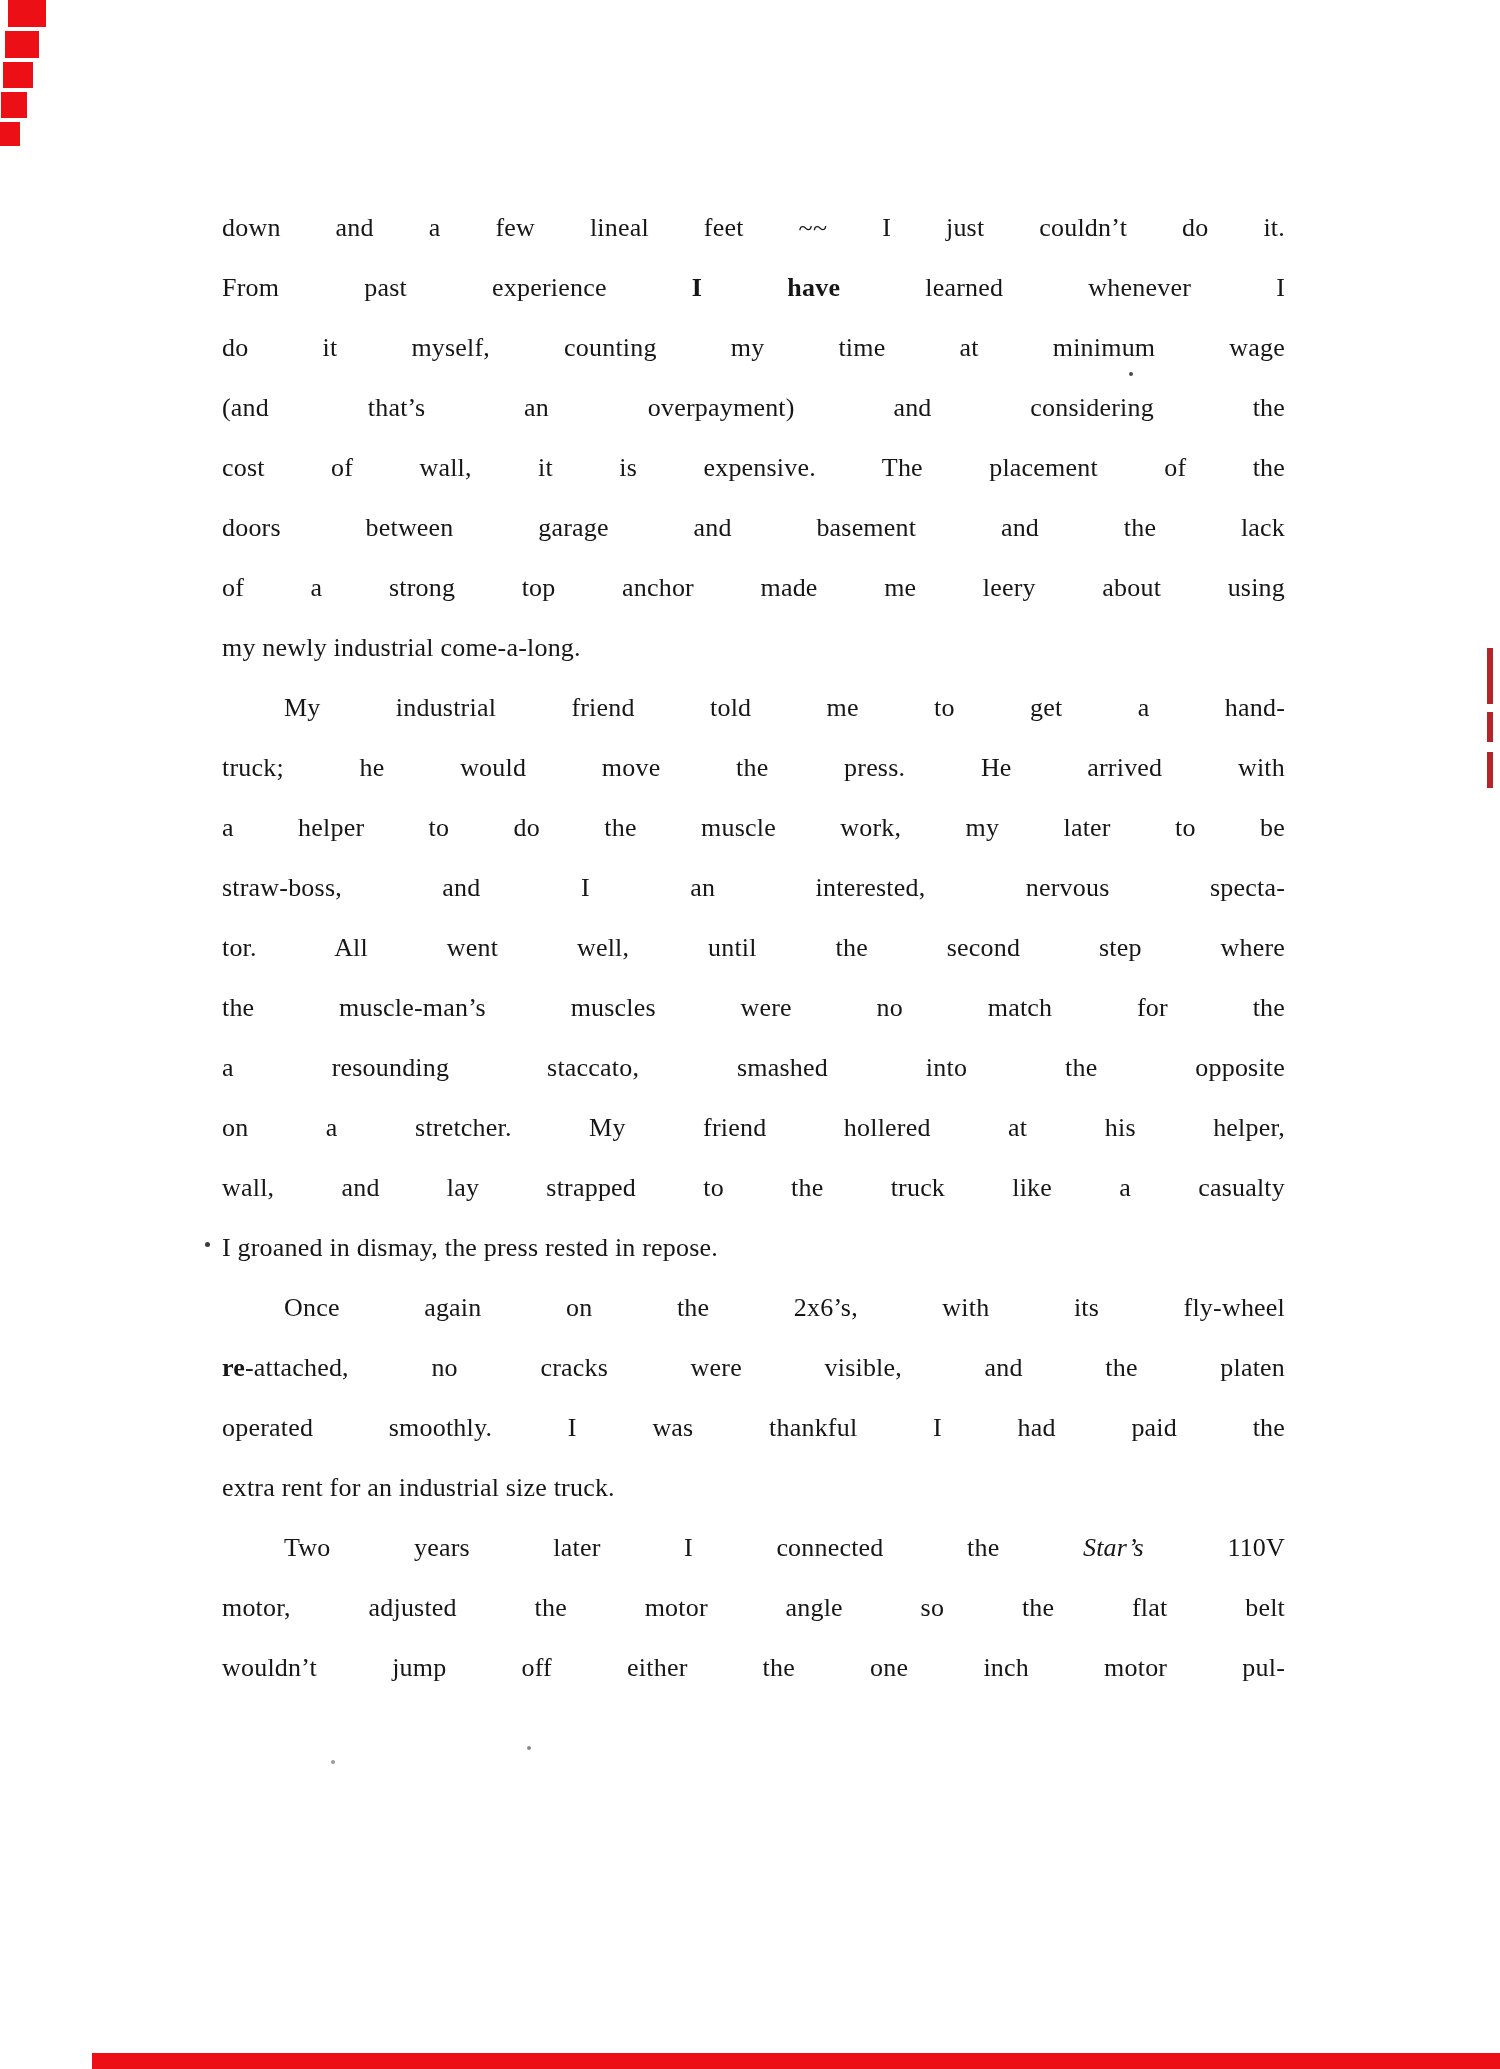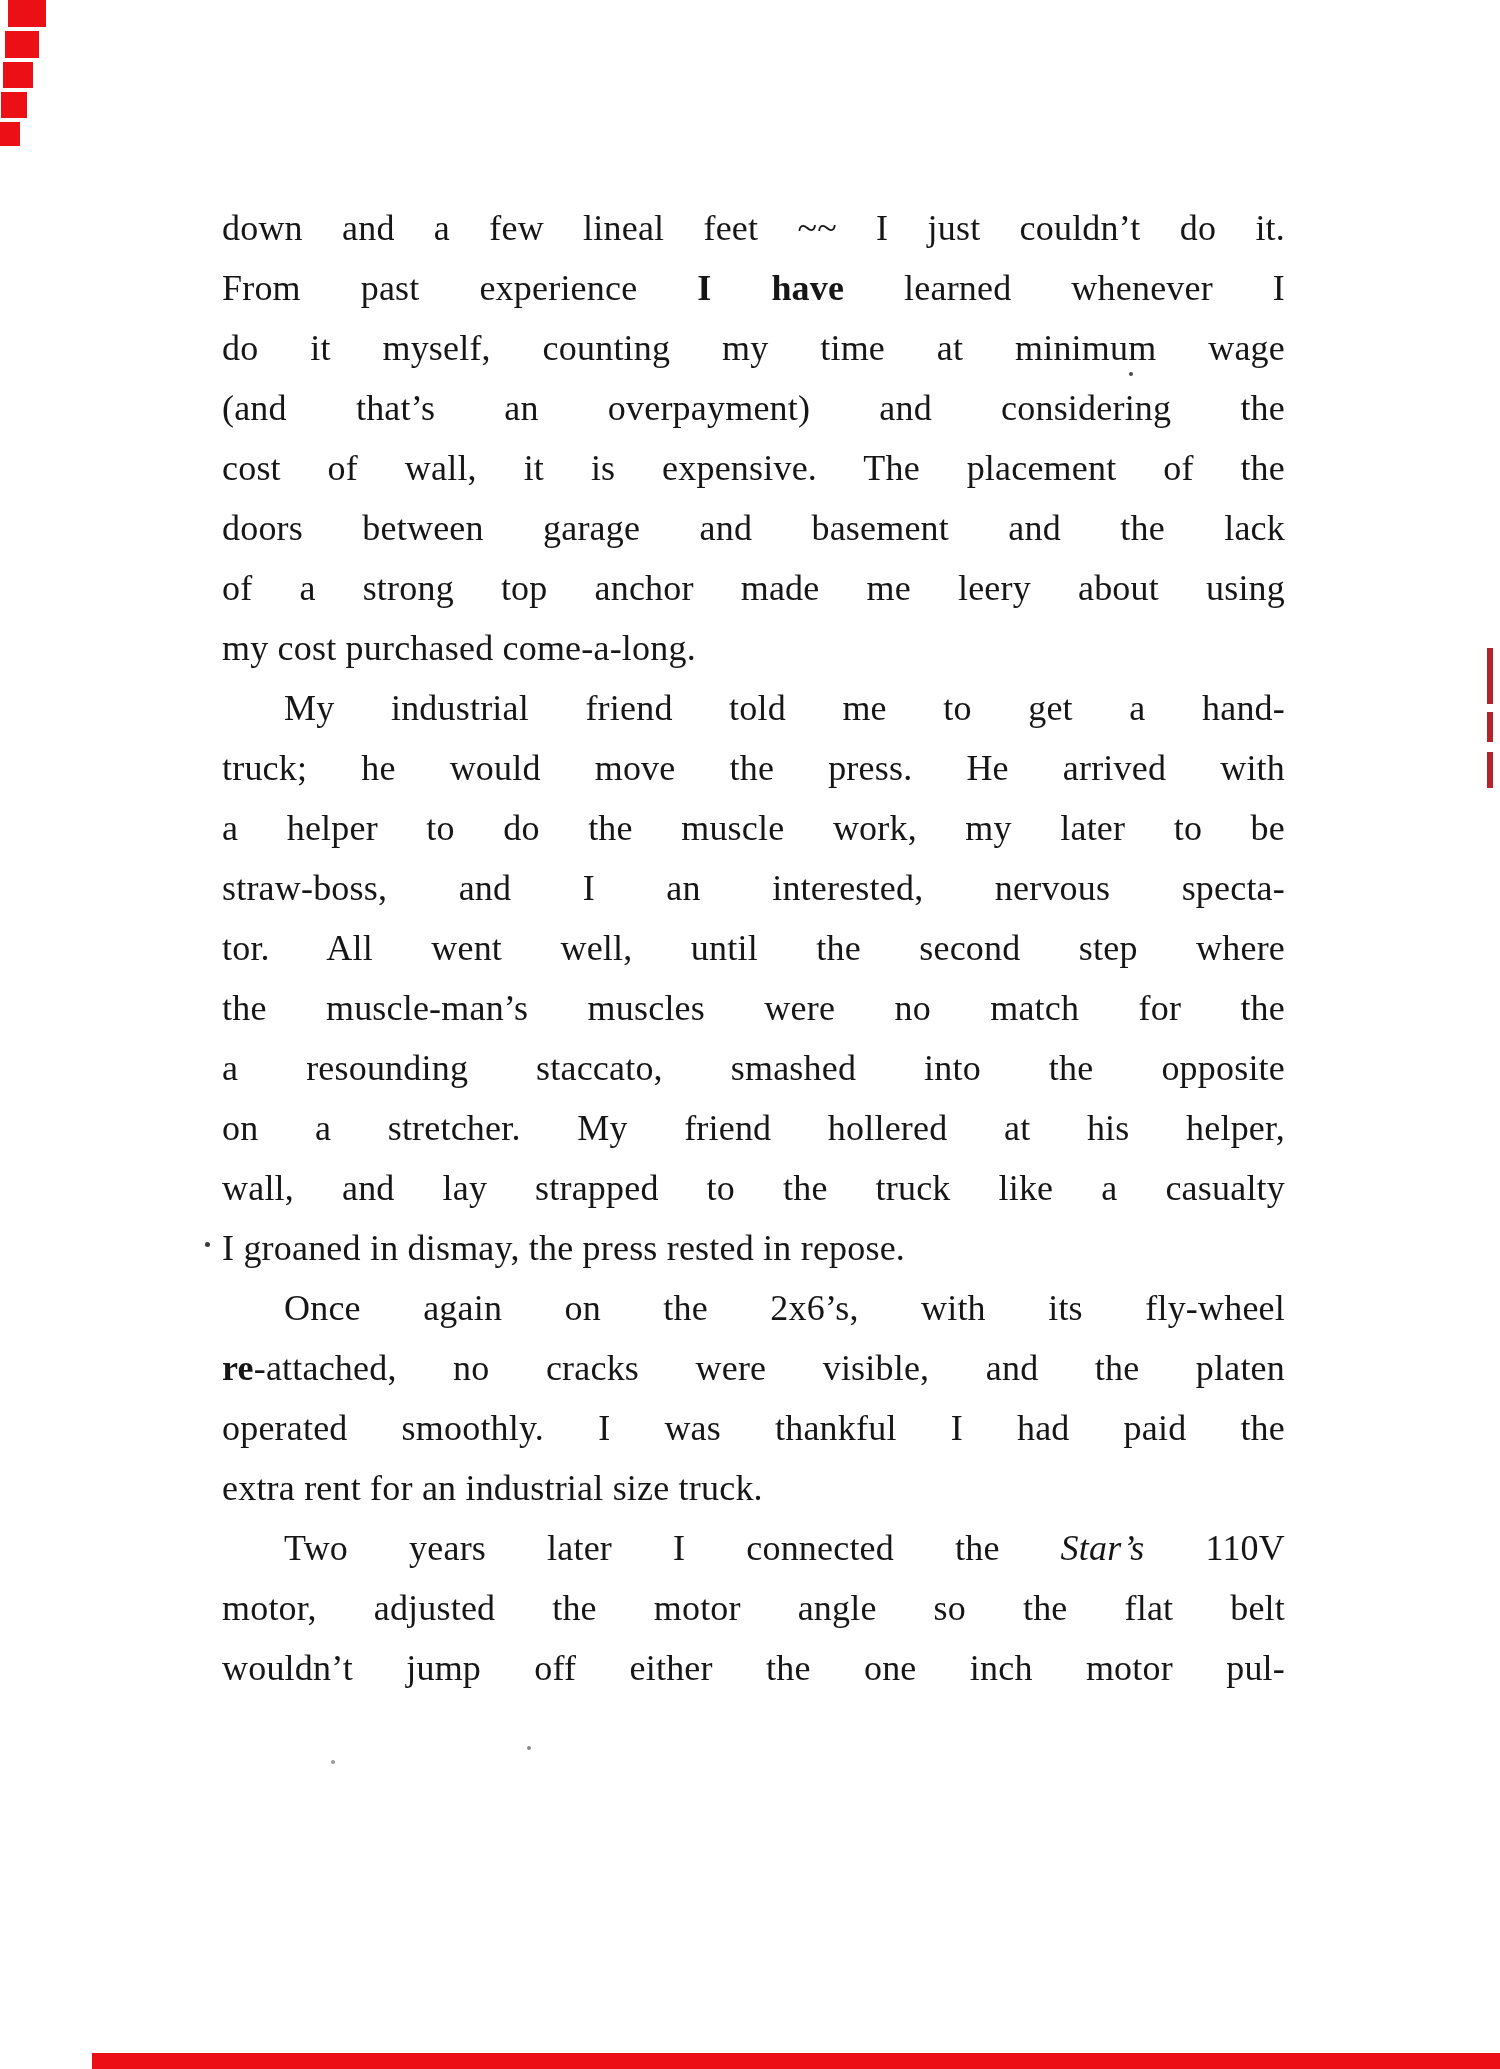--- a/index.html
+++ b/index.html
@@ -24,7 +24,7 @@
     left: 222px;
     top: 198px;
     width: 1063px;
-    font-size: 36px;
+    font-size: 26px;
     line-height: 60px;
     color: #161616;
     letter-spacing: 0.2px;

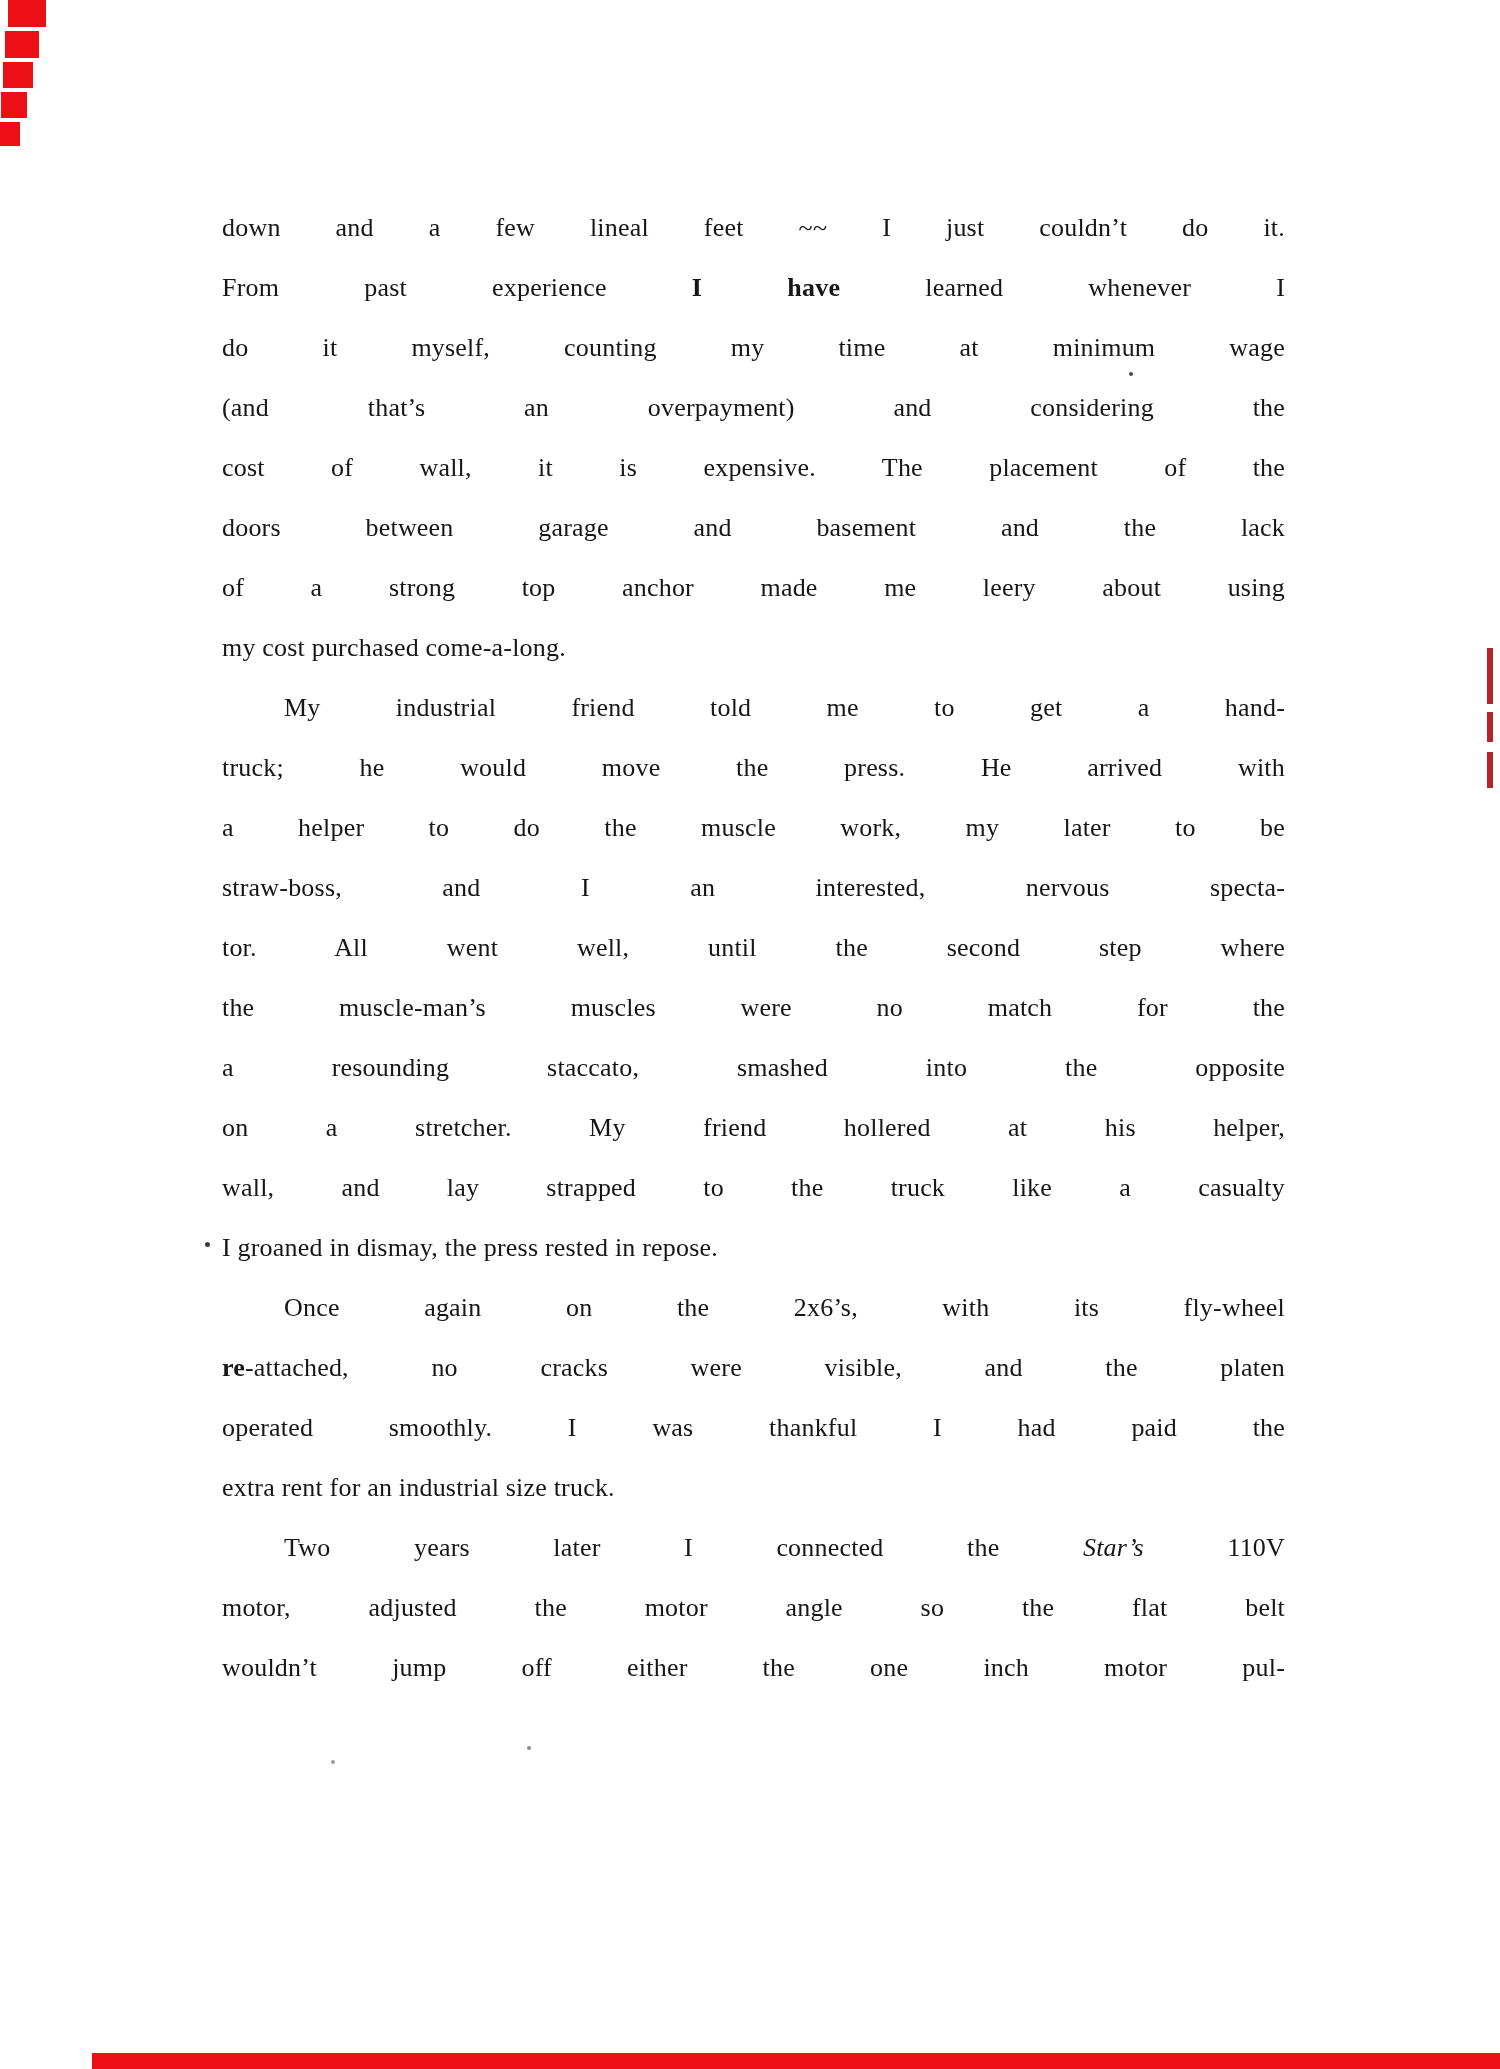--- a/index.html
+++ b/index.html
@@ -107,7 +107,7 @@
       <div class="line justify"><span>cost of wall, it is expensive. The placement of the</span></div>
       <div class="line justify"><span>doors between garage and basement and the lack</span></div>
       <div class="line justify"><span>of a strong top anchor made me leery about using</span></div>
-      <div class="line"><span>my cost purchased come-a-long.</span></div>
+      <div class="line"><span>my newly industrial come-a-long.</span></div>
       <div class="line justify indent"><span>My industrial friend told me to get a hand-</span></div>
       <div class="line justify"><span>truck; he would move the press. He arrived with</span></div>
       <div class="line justify"><span>a helper to do the muscle work, my later to be</span></div>

